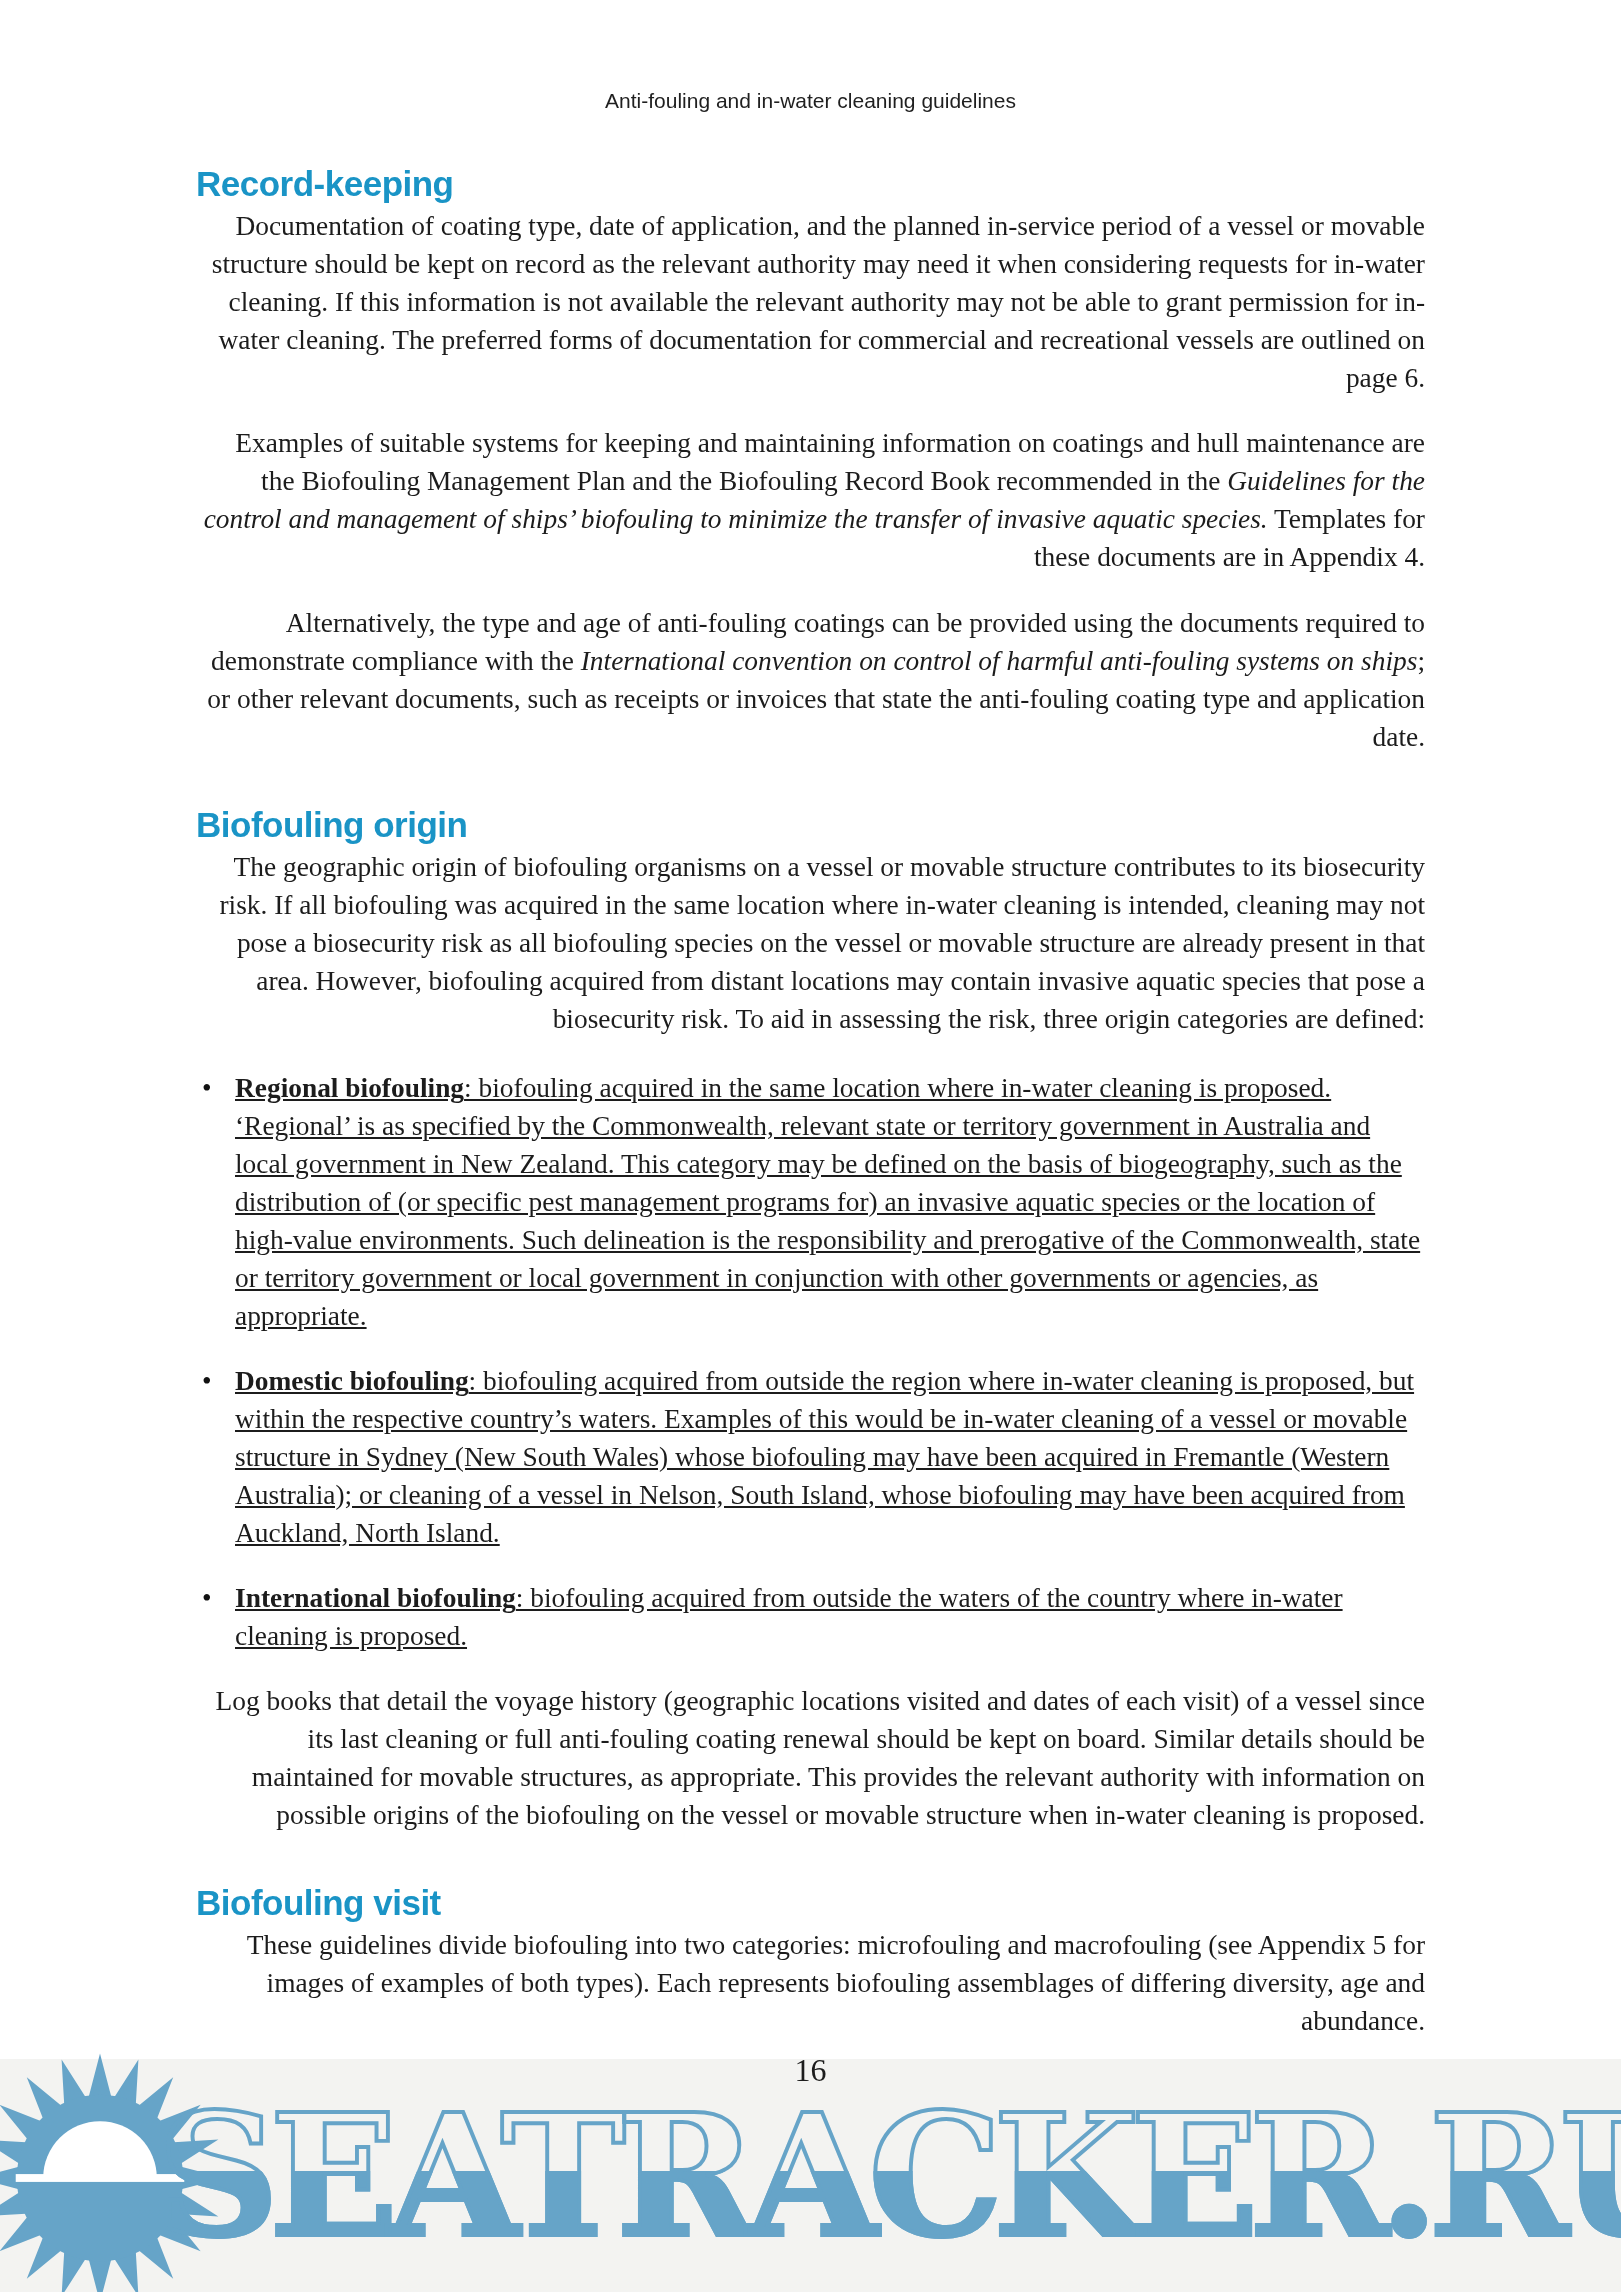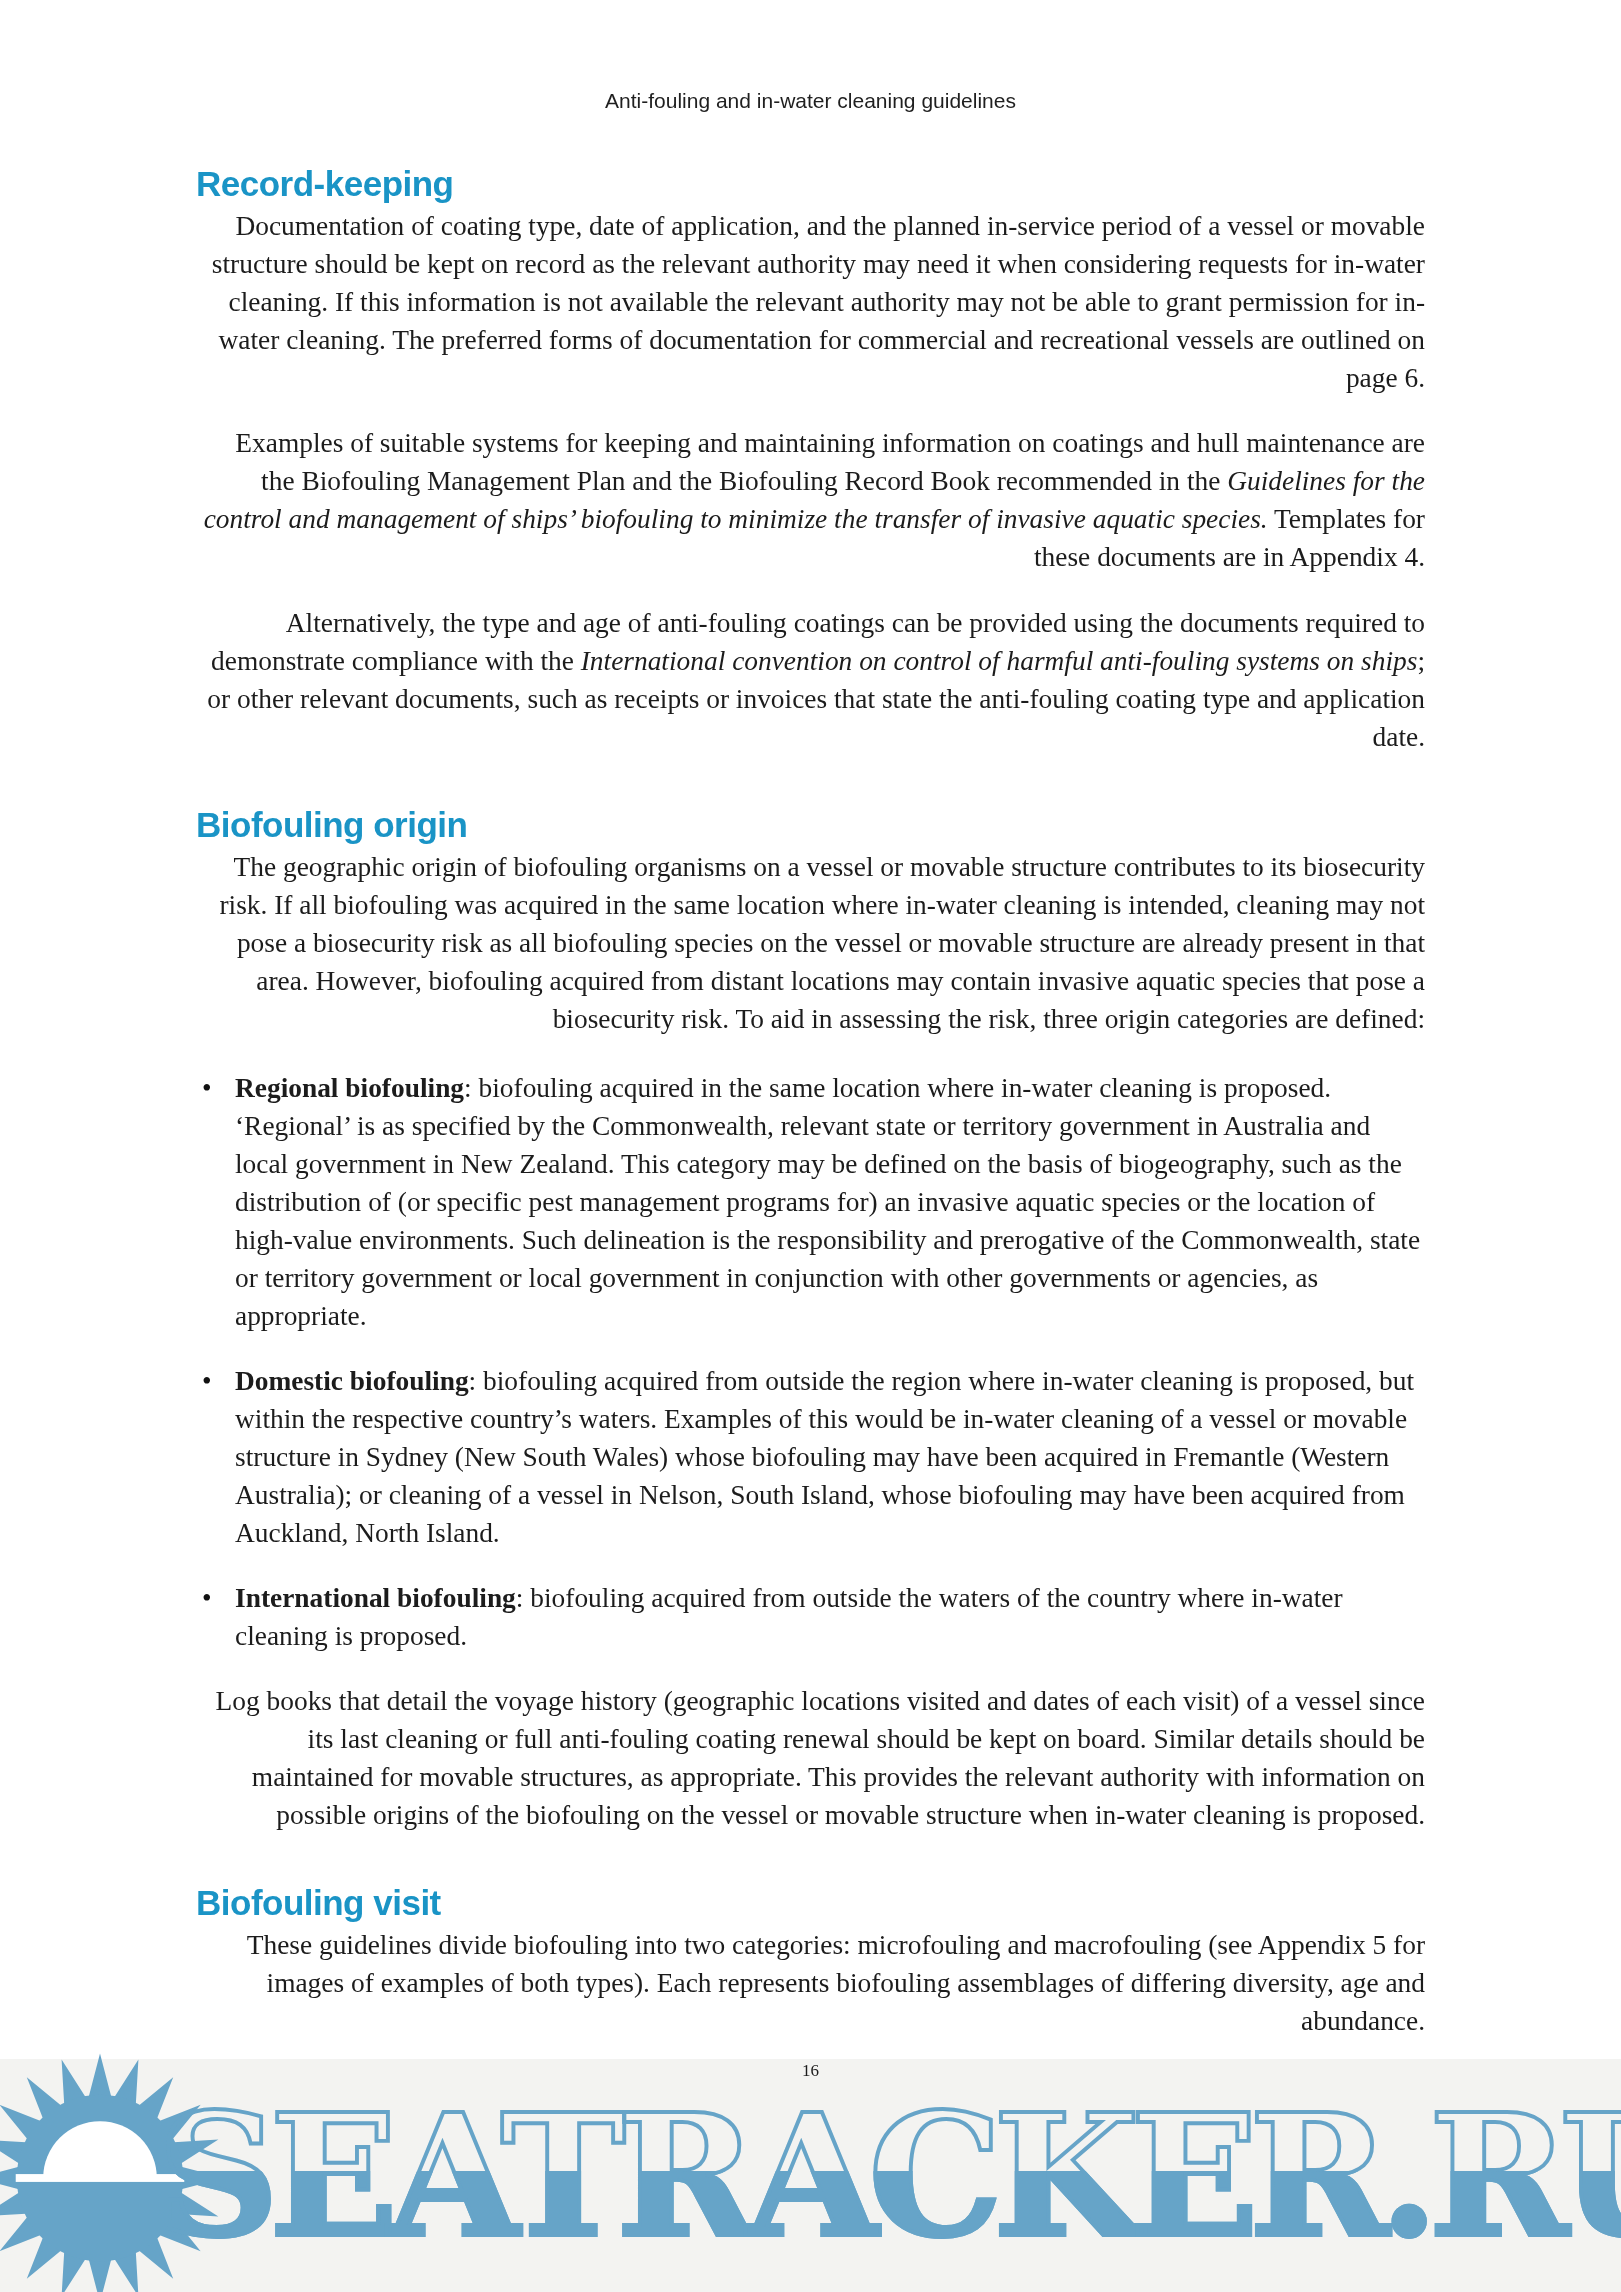--- a/index.html
+++ b/index.html
@@ -62,7 +62,7 @@
   p { font-size:27.4px; line-height:38px; margin:27.4px 0 0 0;text-align:right; }
   p.tight { margin-top:3.9px; }
 
-  ul.bullets { list-style:none; margin:31px 0 0 0; padding:0; }
+  ul.bullets { list-style:none; margin:31px 0 0 0; padding:0;text-decoration:underline; }
   ul.bullets li {
     position:relative;
     padding-left:39px;

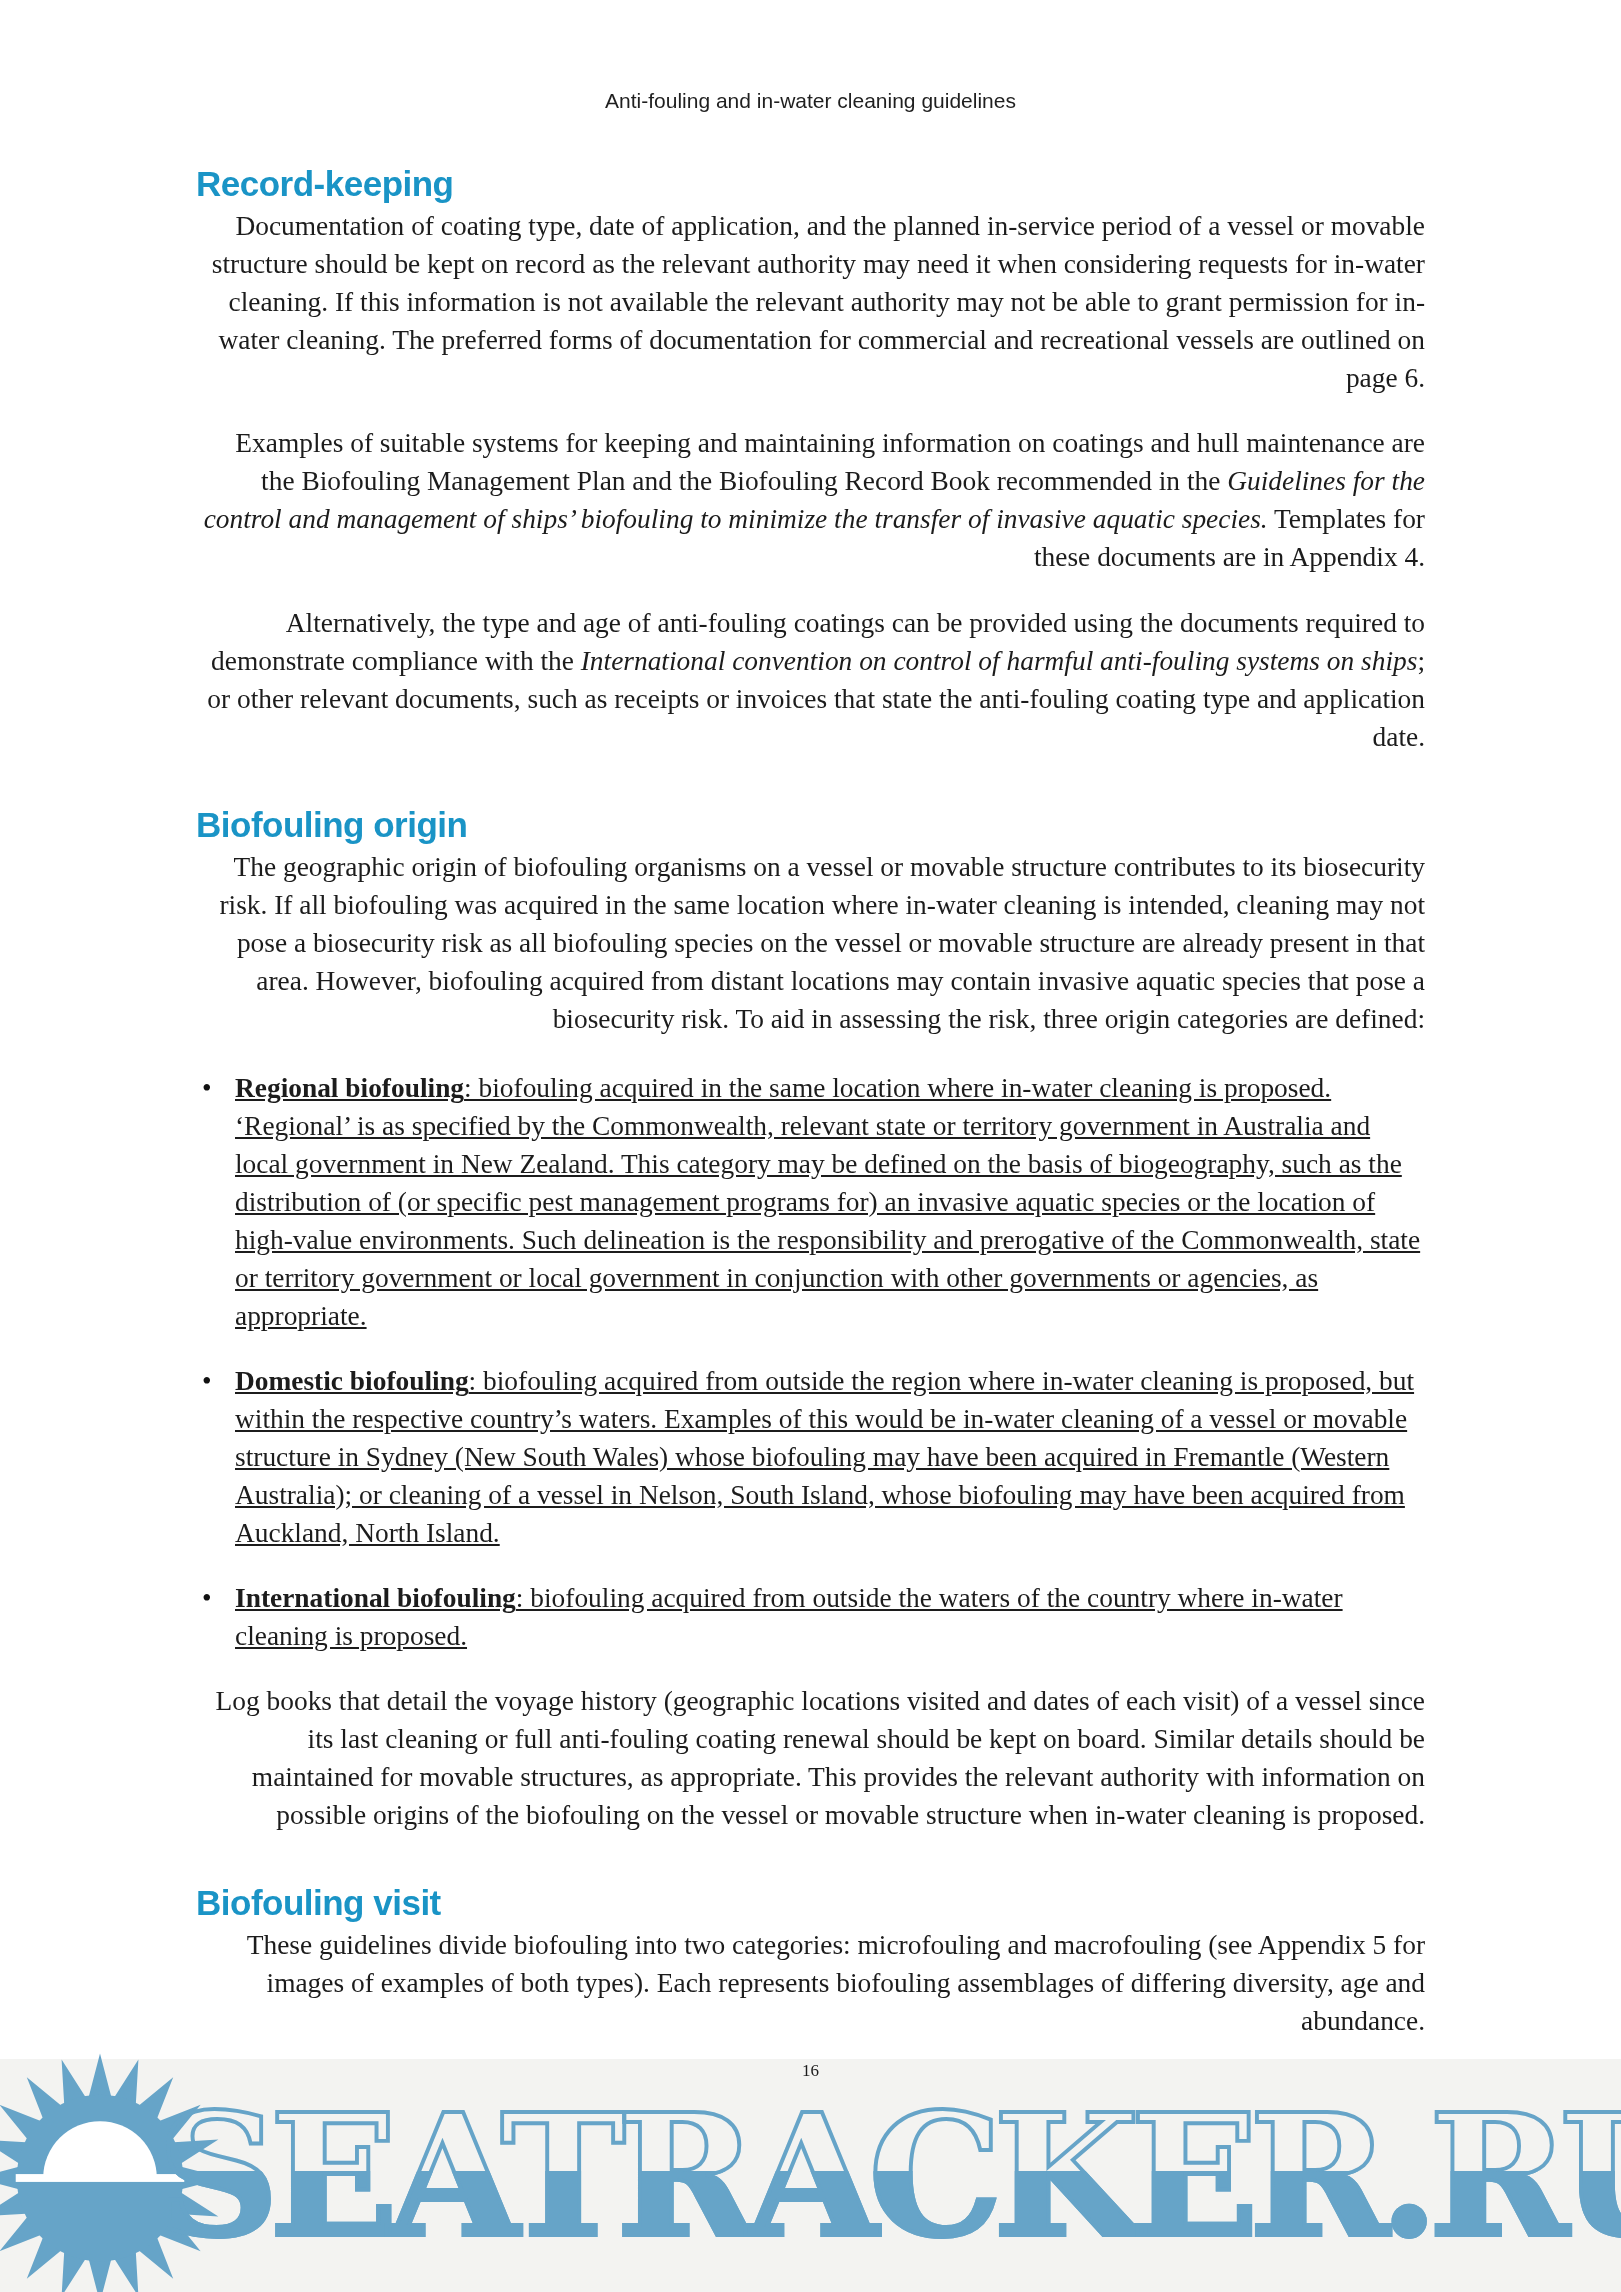--- a/index.html
+++ b/index.html
@@ -81,7 +81,7 @@
 
   .page-number {
     text-align:center;
-    font-size:17px; line-height:29px;
+    font-size:32px; line-height:29px;
     margin-top:15.7px;
   }
 </style>

